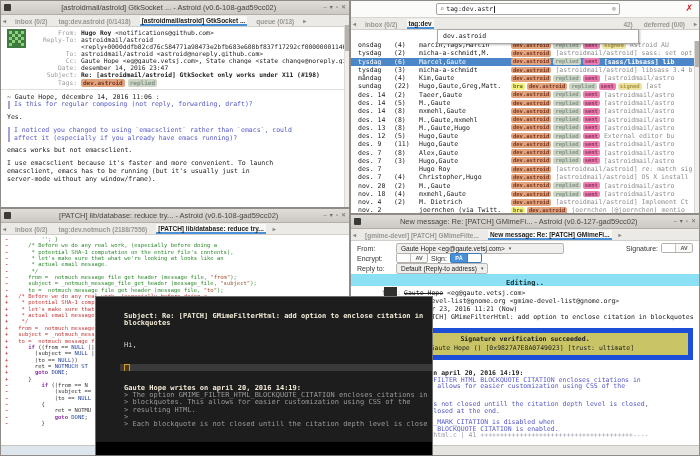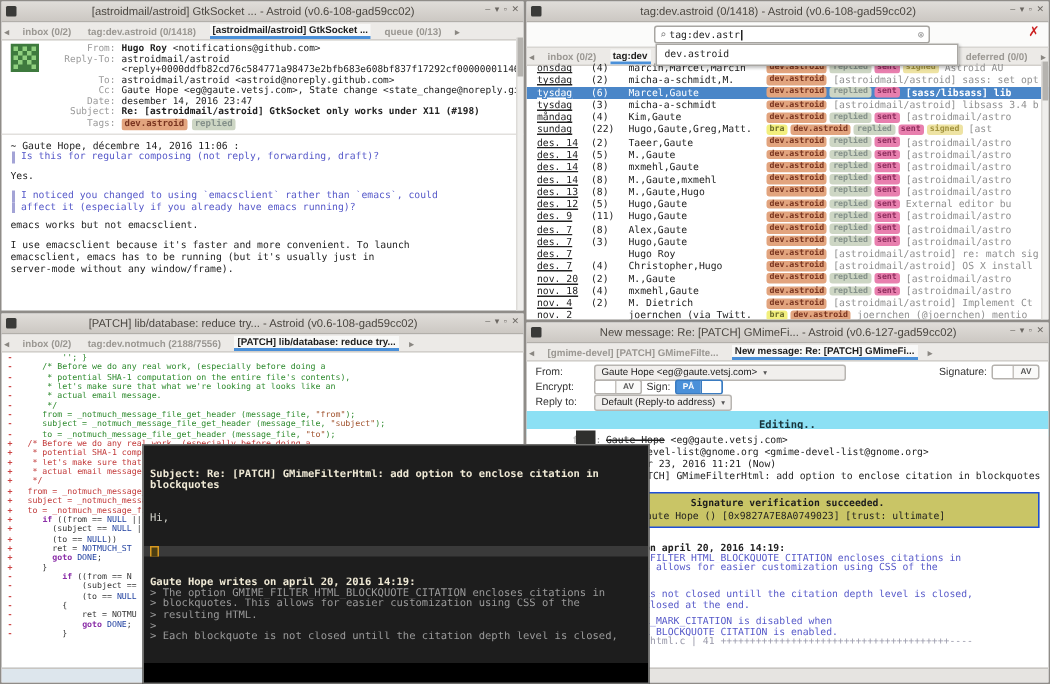--- a/index.html
+++ b/index.html
@@ -217,16 +217,6 @@
   </div>
 
   <div class="win" style="left:350px;top:0;width:350px;height:214px;">
-    <div class="titlebar">
-      <span class="ticon"></span>
-      <span class="ttext">tag:dev.astroid (0/1418) - Astroid (v0.6-108-gad59cc02)</span>
-      <span class="tbtns">
-        <span>–</span>
-        <span>▾</span>
-        <span>▫</span>
-        <span>✕</span>
-      </span>
-    </div>
     <div class="searchbar">
       <span class="sinput">
         <span class="smag">⌕</span>

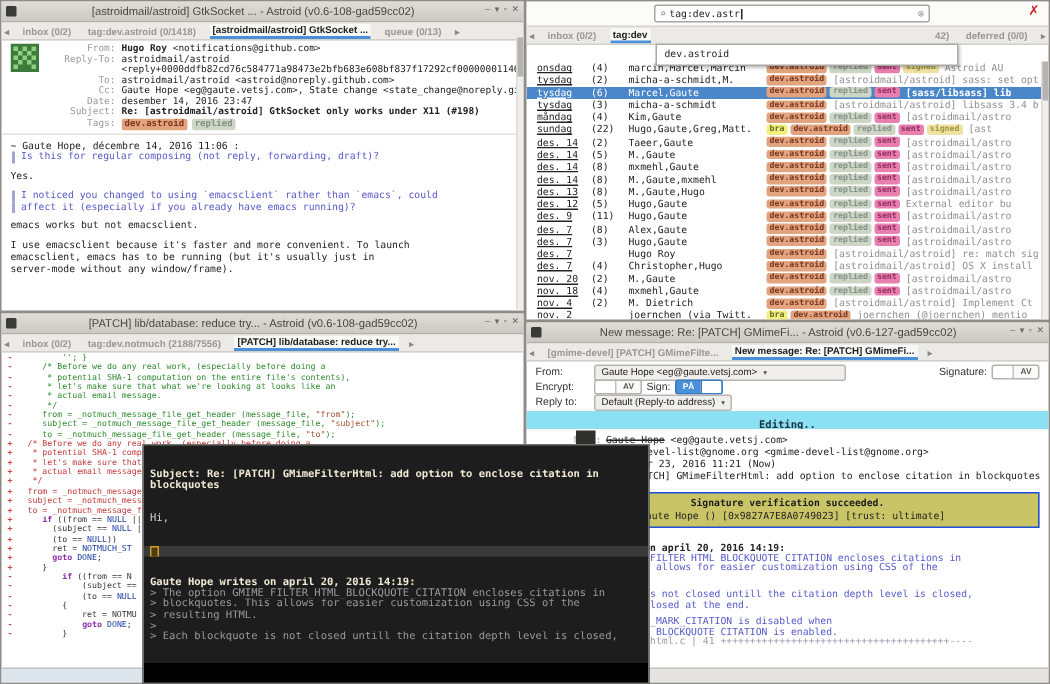--- a/index.html
+++ b/index.html
@@ -50,7 +50,7 @@
   .threads{position:absolute;left:0;right:0;top:40px;bottom:0;overflow:hidden;}
   .trow{height:8.28px;display:flex;align-items:center;font:6.5px "DejaVu Sans Mono",monospace;
         padding-left:7px;white-space:nowrap;overflow:hidden;}
-  .trow .d{width:36px;flex:none;color:#222;text-decoration:underline;}
+  .trow .d{width:36px;flex:none;color:#222;}
   .trow .c{width:25px;flex:none;color:#222;}
   .trow .a{width:92px;flex:none;color:#222;overflow:hidden;}
   .trow .tg{display:flex;flex:none;margin-right:2px;}

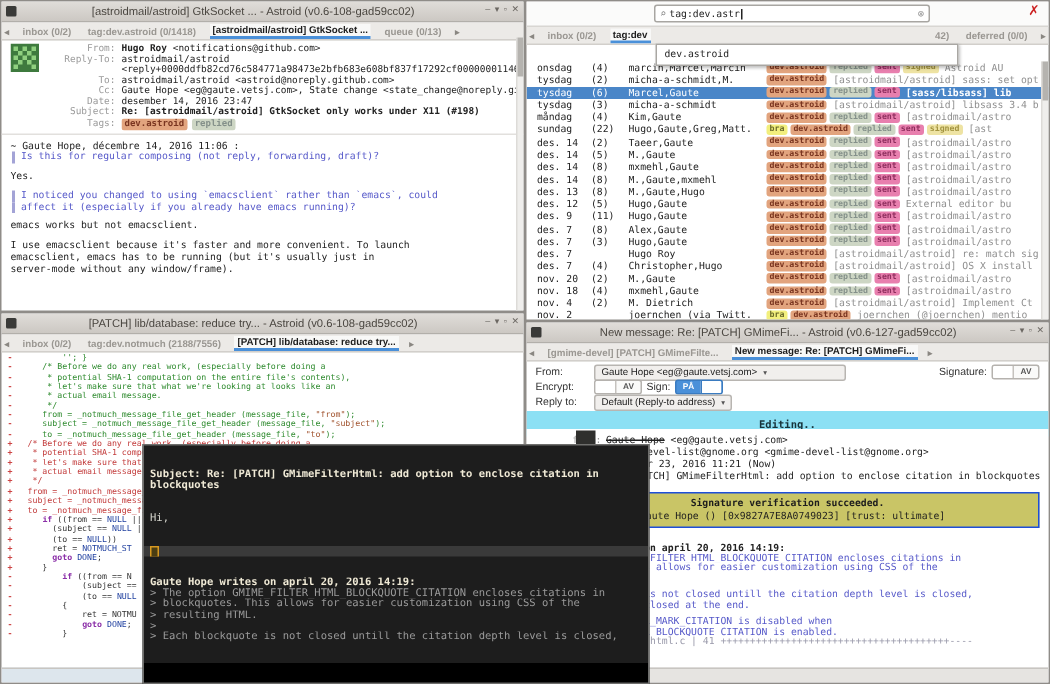--- a/index.html
+++ b/index.html
@@ -240,7 +240,7 @@
         <div class="trow">
           <span class="d">onsdag</span>
           <span class="c">(4)</span>
-          <span class="a">marcin,Marcel,Marcin</span>
+          <span class="a">marcin,Tags,Marcin</span>
           <span class="tg">
             <span class="badge" style="background: rgb(226, 164, 126); color: rgb(122, 53, 32);">dev.astroid</span>
             <span class="badge" style="background: rgb(205, 214, 196); color: rgb(132, 144, 138);">replied</span>

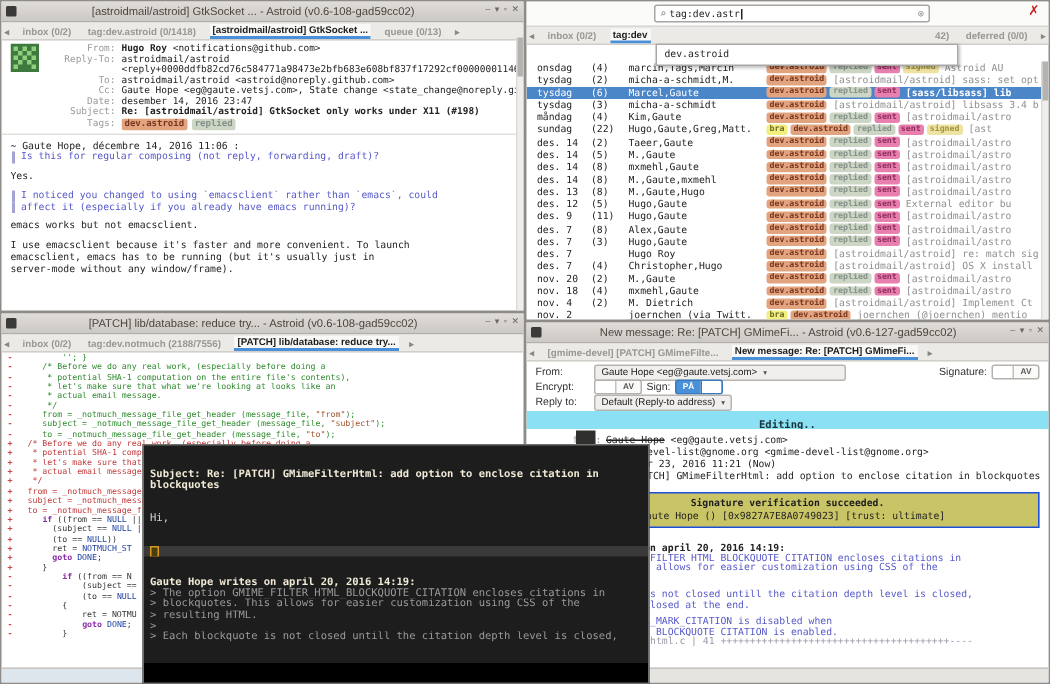--- a/index.html
+++ b/index.html
@@ -110,7 +110,7 @@
   
   .gvim{background:#1d1d1d;border:1px solid #6f6f6d;z-index:10;}
   .gbody{position:relative;font:7px "DejaVu Sans Mono",monospace;line-height:7.2px;
-         padding:9px 4px 0 4px;color:#d4d4cc;height:133px;overflow:hidden;}
+         padding:9px 4px 0 4px;color:#d4d4cc;height:133px;overflow:hidden;margin-left:24px;}
   .gline{white-space:pre;height:7.2px;overflow:hidden;}
   .gline.subj,.gline.gbold{font-weight:bold;color:#f0ead6;}
   .gline.gq{color:#9a9a9a;}

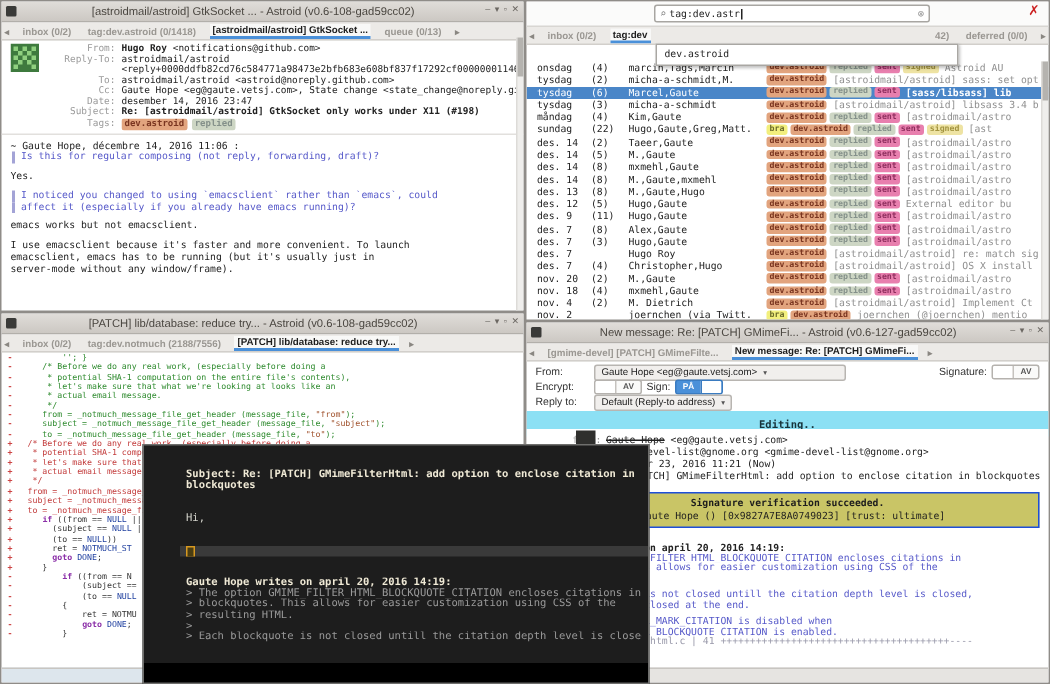--- a/index.html
+++ b/index.html
@@ -95,7 +95,7 @@
   .mhval{white-space:nowrap;overflow:hidden;}
   .strike{text-decoration:line-through;}
   .avatar2{position:absolute;left:33px;top:1px;width:13px;height:12px;background:#2f2f2d;}
-  .sigbanner{margin:7px 6px 0 6px;background:#c9c566;border:1px solid #1d4ed8;
+  .sigbanner{margin:7px 6px 0 6px;background:#c9c566;border:5px solid #1d4ed8;
              font:6.5px "DejaVu Sans Mono",monospace;color:#1d1d1d;padding:2px 6px;}
   .sb1{font-weight:bold;text-align:center;line-height:9px;}
   .sb2{line-height:9px;white-space:nowrap;overflow:hidden;}

